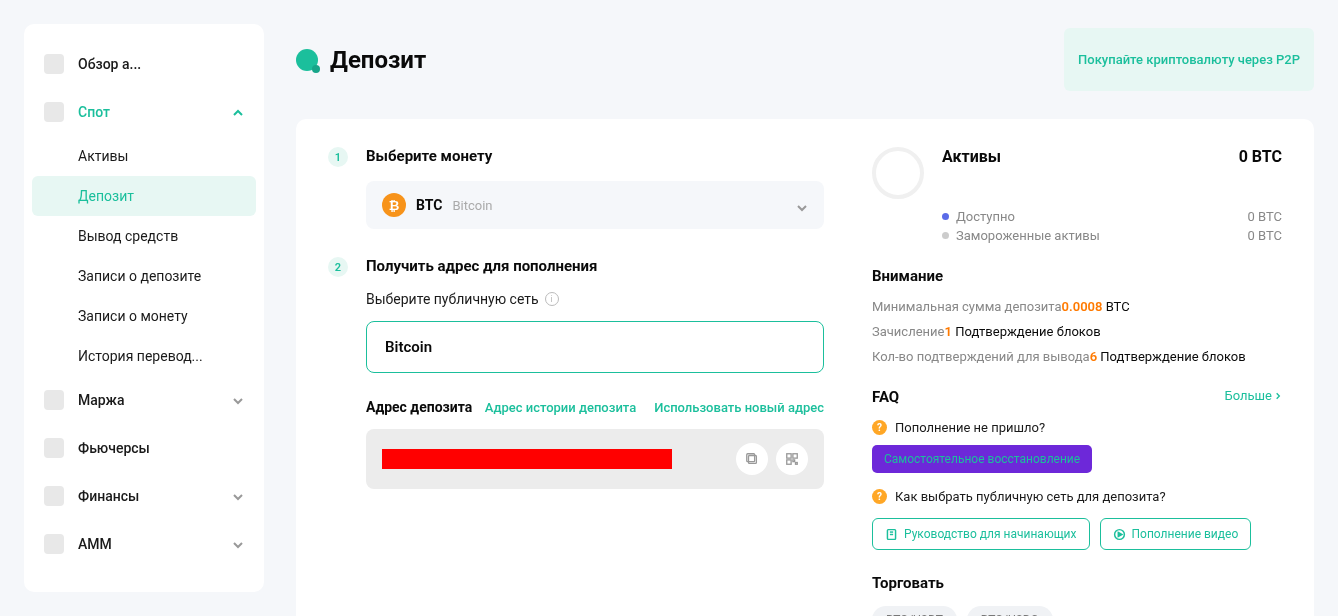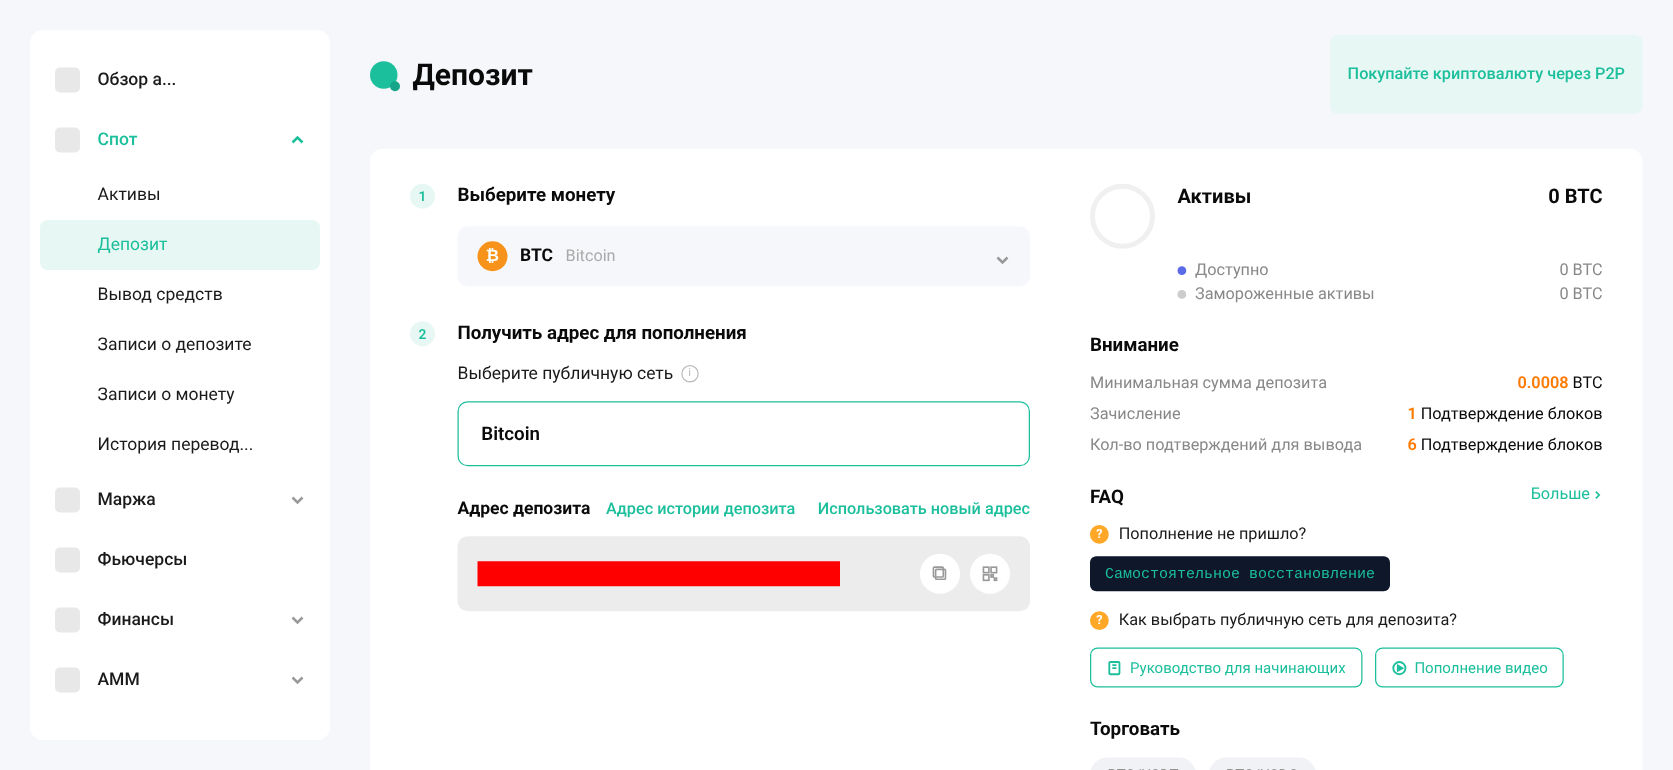--- a/index.html
+++ b/index.html
@@ -67,7 +67,7 @@
 .dot.gray { background:#ccc; }
 
 .section-title { font-size: 15px; font-weight: 700; color: #0a0a0a; margin: 24px 0 14px; }
-.info-row { display: flex; justify-content: space-between; font-size: 13px; margin-bottom: 10px; }
+.info-row { display: flex; font-size: 13px; margin-bottom: 10px; }
 .info-row .k { color: #888; }
 .info-row .v { color: #0a0a0a; }
 .orange { color: #ff7a00; font-weight: 600; }

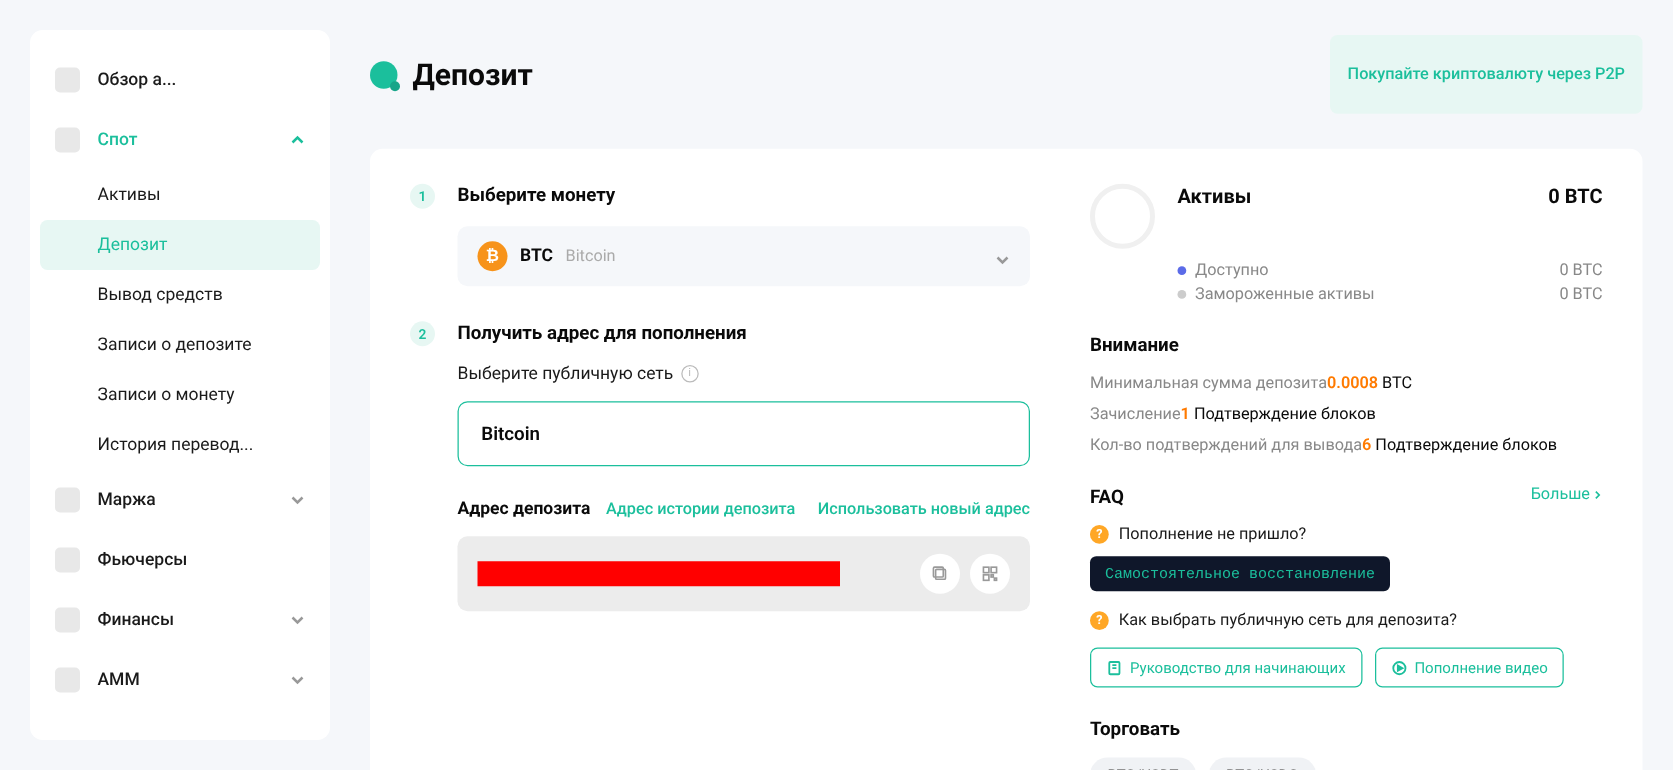--- a/index.html
+++ b/index.html
@@ -77,7 +77,7 @@
 .more-link { color: #1bbf9c; font-size: 13px; cursor:pointer; display:flex; align-items:center; gap:2px; }
 .faq-q { display: flex; align-items: center; gap: 8px; font-size: 13px; color: #1a1a1a; margin-bottom: 10px; }
 .q-icon { width:15px; height:15px; background:#ffa726; border-radius:50%; color:#fff; font-size:10px; font-weight:700; display:flex; align-items:center; justify-content:center; }
-.recovery-btn { background:#0f172a; color:#1bbf9c; border:none; padding:7px 12px; border-radius:5px; font-size:12px; margin-bottom:16px; margin-left: 0; cursor:pointer;font-family:Liberation Mono, monospace; }
+.recovery-btn { background:#6d28d9; color:#1bbf9c; border:none; padding:7px 12px; border-radius:5px; font-size:12px; margin-bottom:16px; margin-left: 0; cursor:pointer; }
 .guide-btns { display:flex; gap:10px; margin-top:14px; }
 .guide-btn { border:1px solid #1bbf9c; background:#fff; color:#1bbf9c; padding:8px 12px; border-radius:6px; font-size:12px; display:flex; align-items:center; gap:6px; cursor:pointer; }
 .guide-btn svg { width:13px; height:13px; stroke:#1bbf9c; fill:none; stroke-width:1.8; }

